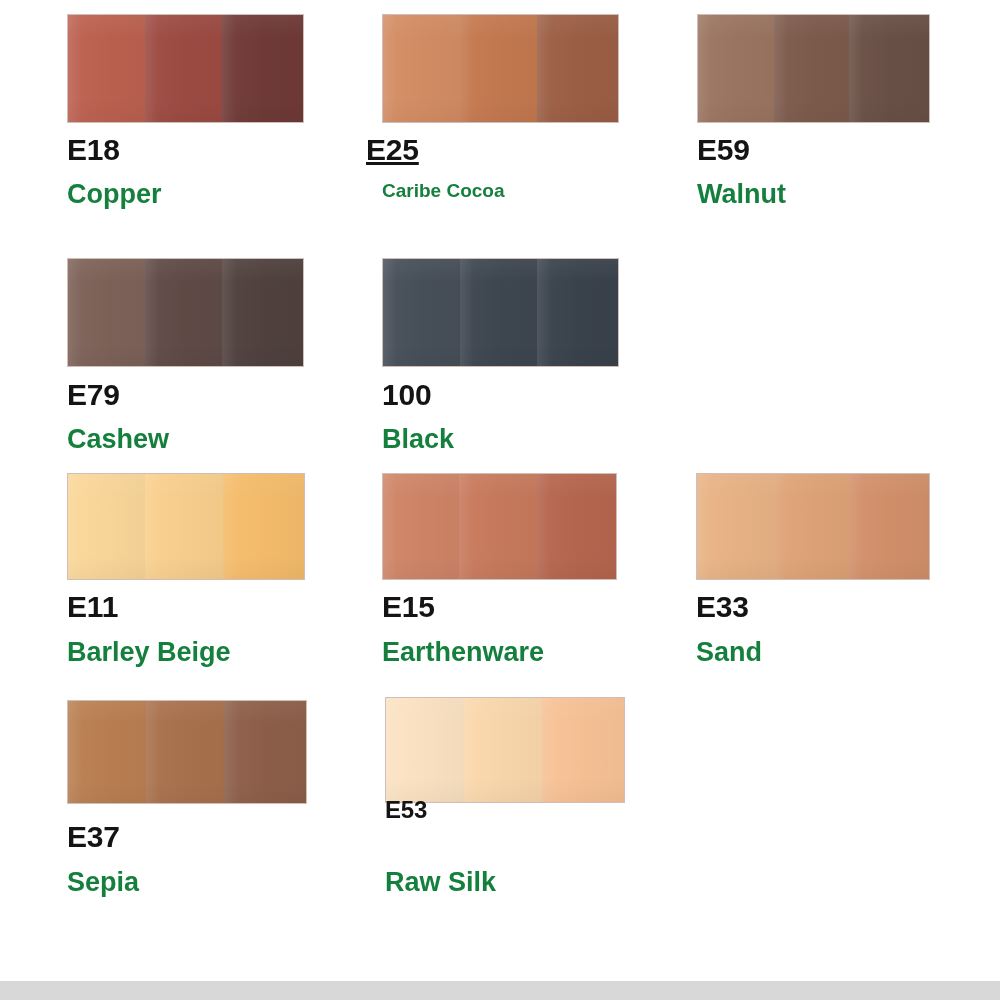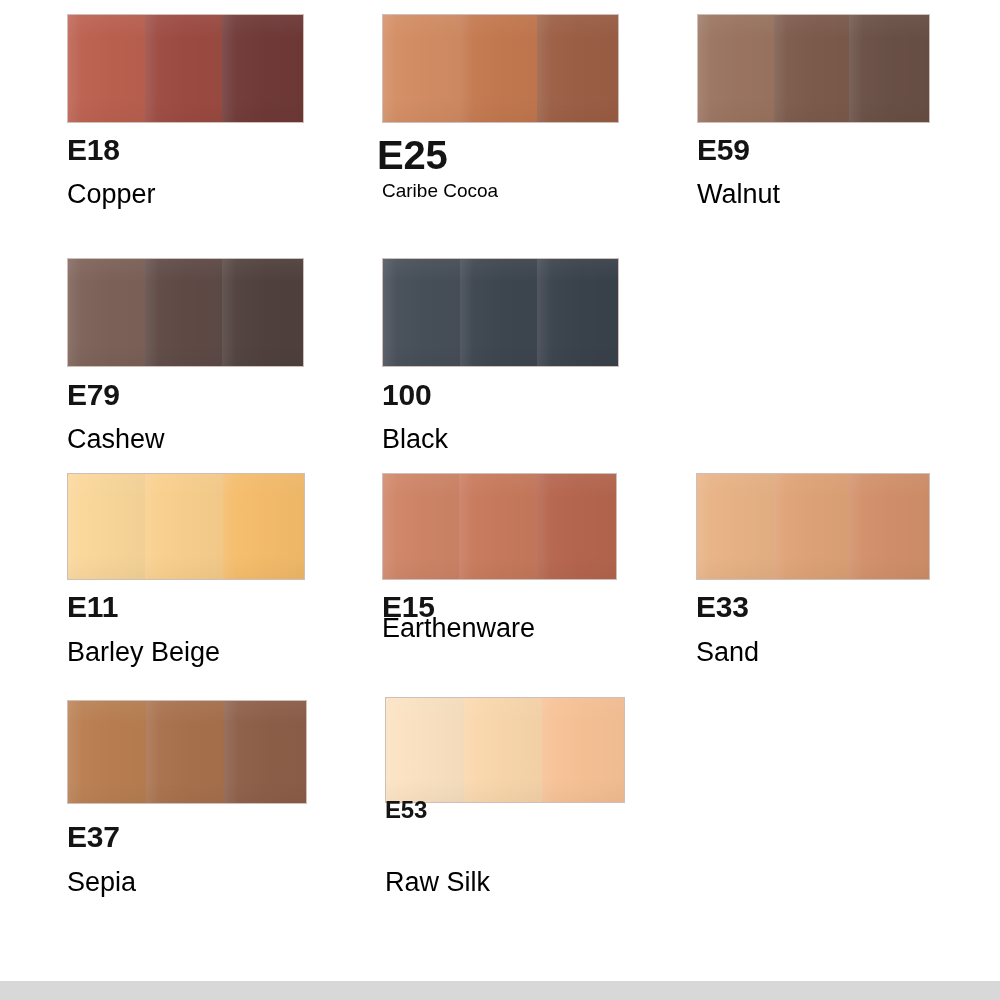--- a/index.html
+++ b/index.html
@@ -150,7 +150,7 @@
           <div class="band b3" style="background: rgb(156, 95, 69);"></div>
           <div class="chip-sheen"></div>
         </div>
-        <div class="swatch-code" style="left: 377px; top: 135px; font-size: 40px;">E25</div>
+        <div class="swatch-code" style="left: 366px; top: 135px; font-size: 30px; text-decoration: underline;">E25</div>
         <div class="swatch-name" style="left: 382px; top: 181px; font-size: 19px;">Caribe Cocoa</div>
       </div>
       <div class="swatch-cell" style="left: 0px; top: 0px;">

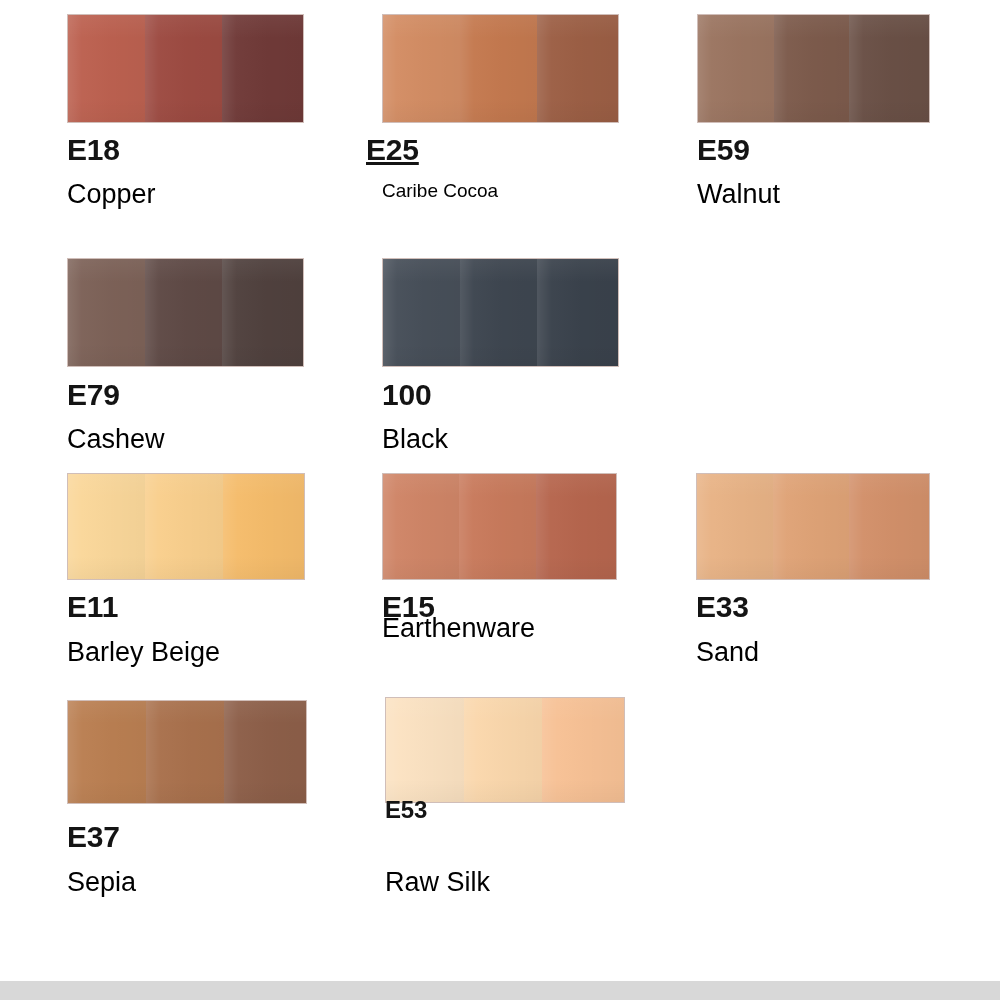--- a/index.html
+++ b/index.html
@@ -94,8 +94,8 @@
   .swatch-name {
     position: absolute;
     left: 1px;
-    color: #000000;
-    font-weight: 400;
+    color: #15803d;
+    font-weight: 700;
     white-space: nowrap;
     line-height: 1;
   }

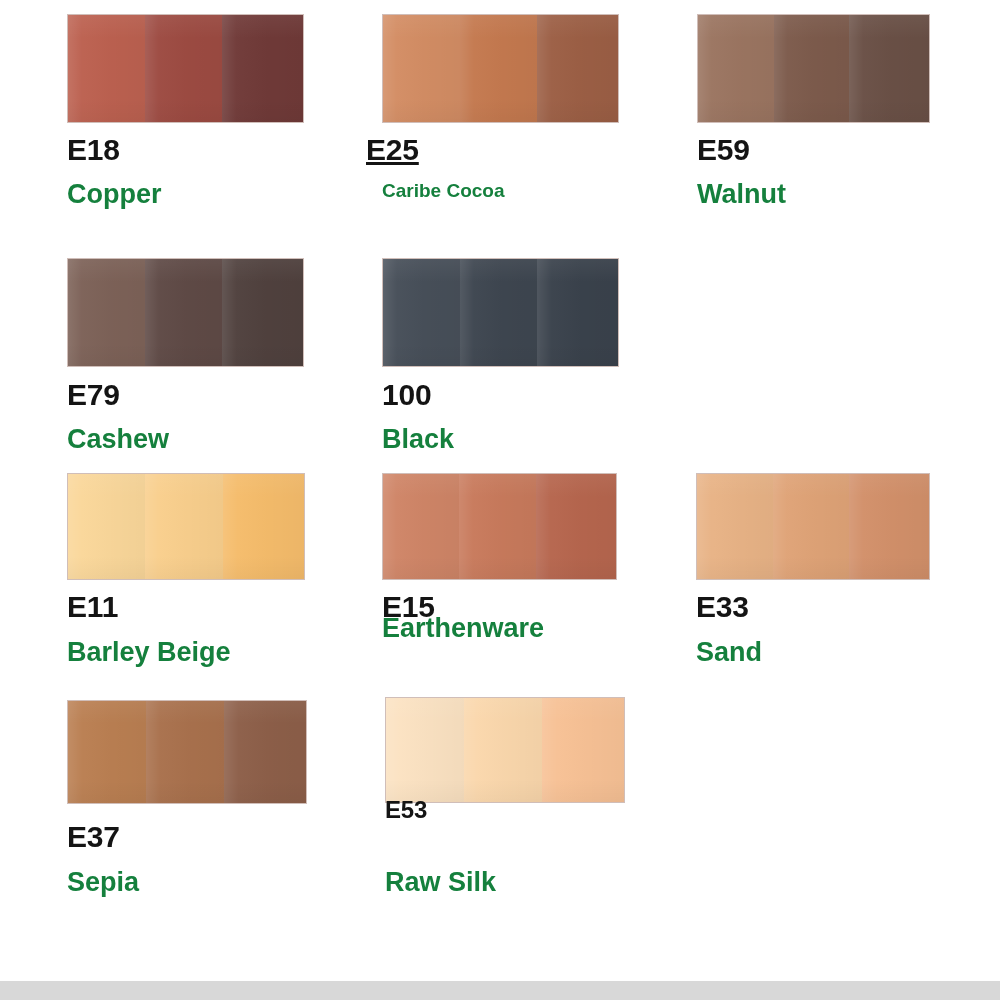--- a/index.html
+++ b/index.html
@@ -201,7 +201,7 @@
           <div class="chip-sheen"></div>
         </div>
         <div class="swatch-code" style="left: 382px; top: 592px; font-size: 30px;">E15</div>
-        <div class="swatch-name" style="left: 382px; top: 615px; font-size: 27px;">Earthenware</div>
+        <div class="swatch-name" style="left: 382px; top: 639px; font-size: 27px;">Earthenware</div>
       </div>
       <div class="swatch-cell" style="left: 0px; top: 0px;">
         <div class="swatch-chip" style="left: 696px; top: 473px; width: 234px; height: 107px;">

